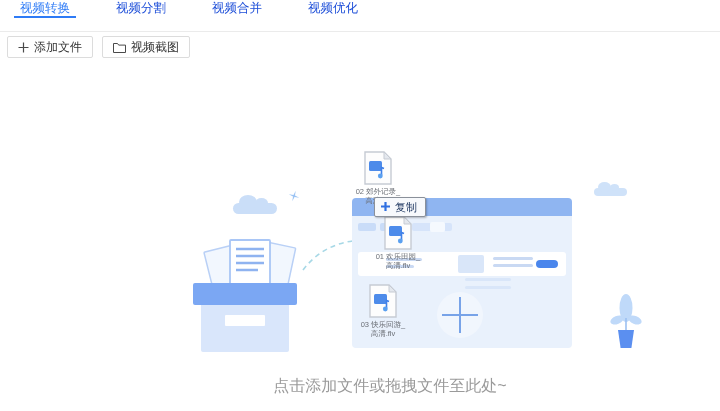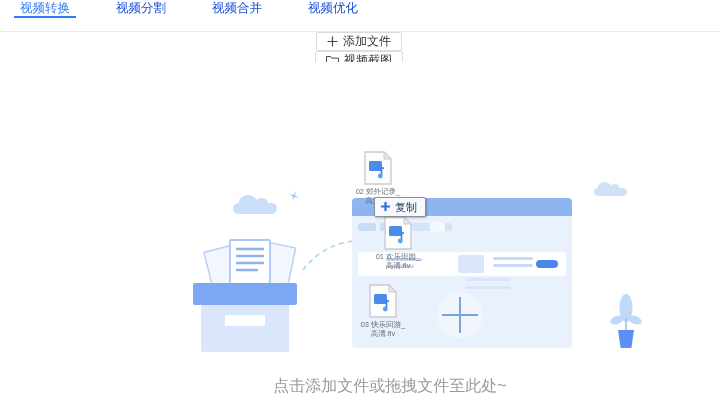--- a/index.html
+++ b/index.html
@@ -13,7 +13,7 @@
   .tab.active::after { content:""; position:absolute; left:0; right:0; bottom:-1px; height:2px; background:#2e7bf6; }
 
   
-  .toolbar { position:absolute; left:0; top:32px; width:720px; height:30px; display:flex; align-items:center; padding-left:7px; background:#fff;flex-direction:column; }
+  .toolbar { position:absolute; left:0; top:32px; width:720px; height:30px; display:flex; align-items:center; padding-left:7px; background:#fff; }
   .tbtn { display:inline-flex; align-items:center; gap:5px; height:22px; padding:0 10px; border:1px solid #dcdcdc; border-radius:2px; background:#fff; font-size:12px; color:#333; cursor:pointer; margin-right:9px; }
   .tbtn svg { display:block; }
 

